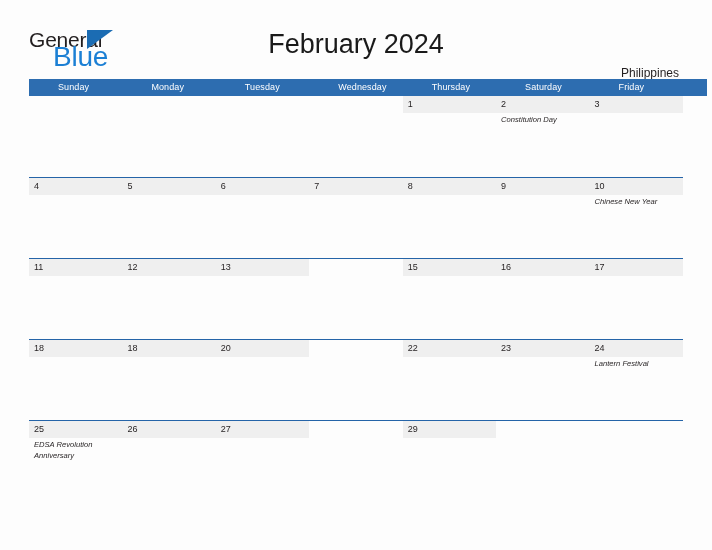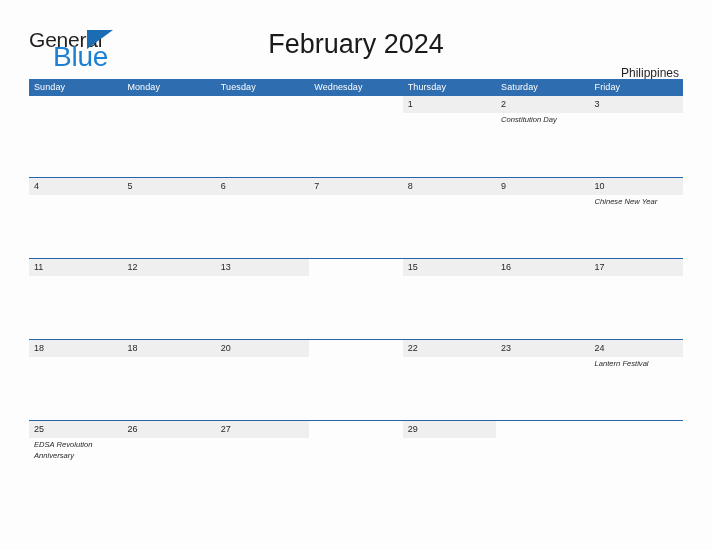--- a/index.html
+++ b/index.html
@@ -106,6 +106,7 @@
     width: 654px;
     height: 17px;
     background: #2d6db0;
+    padding-left: 24px;
   }
   .weekday-cell {
     flex: 1 1 0;

